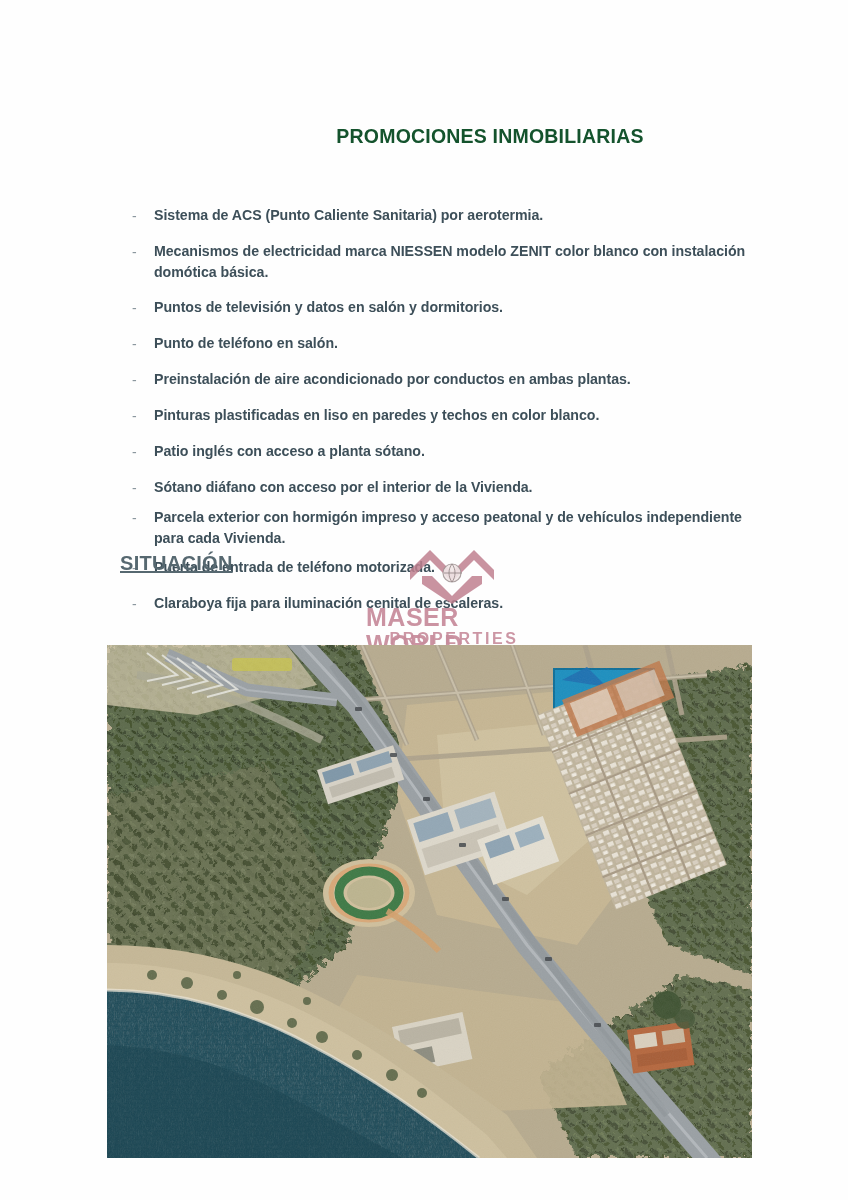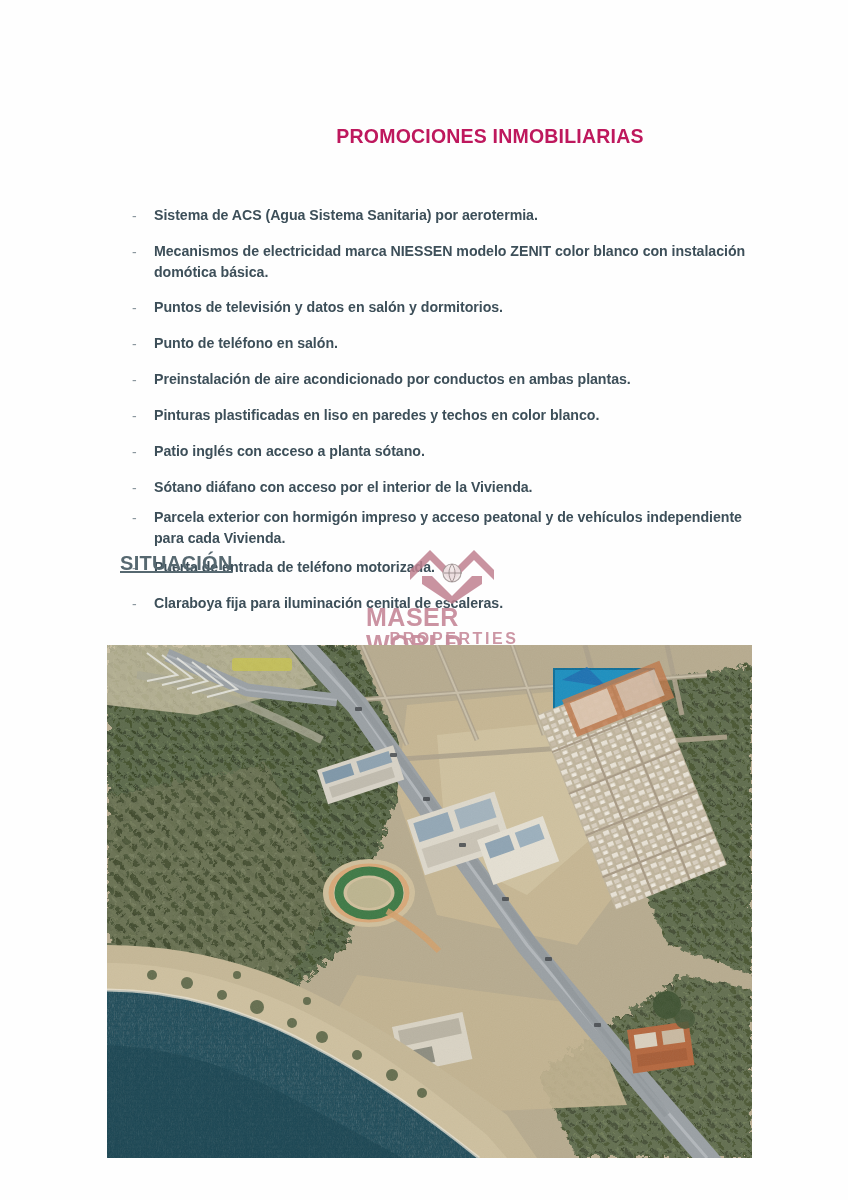--- a/index.html
+++ b/index.html
@@ -18,7 +18,7 @@
   }
   .doc-header .line{
     font-weight:bold;font-size:19.5px;letter-spacing:.2px;
-    color:#be185d;line-height:31px;white-space:nowrap;
+    color:#14532d;line-height:31px;white-space:nowrap;
   }
 
   

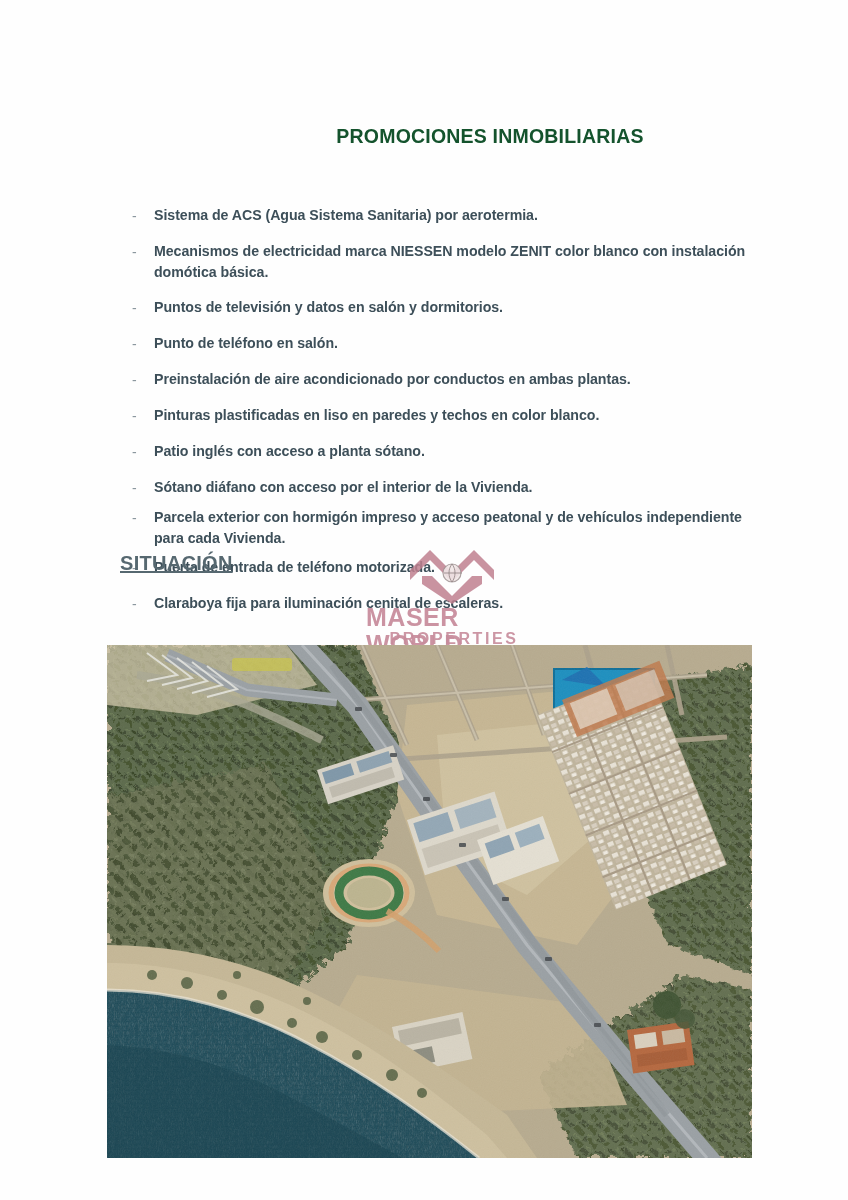--- a/index.html
+++ b/index.html
@@ -85,7 +85,7 @@
   <div class="spec-list">
     <div class="spec-item">
       <span class="dash">-</span>
-      <span class="spec-text">Sistema de ACS (Agua Sistema Sanitaria) por aerotermia.</span>
+      <span class="spec-text">Sistema de ACS (Punto Caliente Sanitaria) por aerotermia.</span>
     </div>
     <div class="spec-item">
       <span class="dash">-</span>

